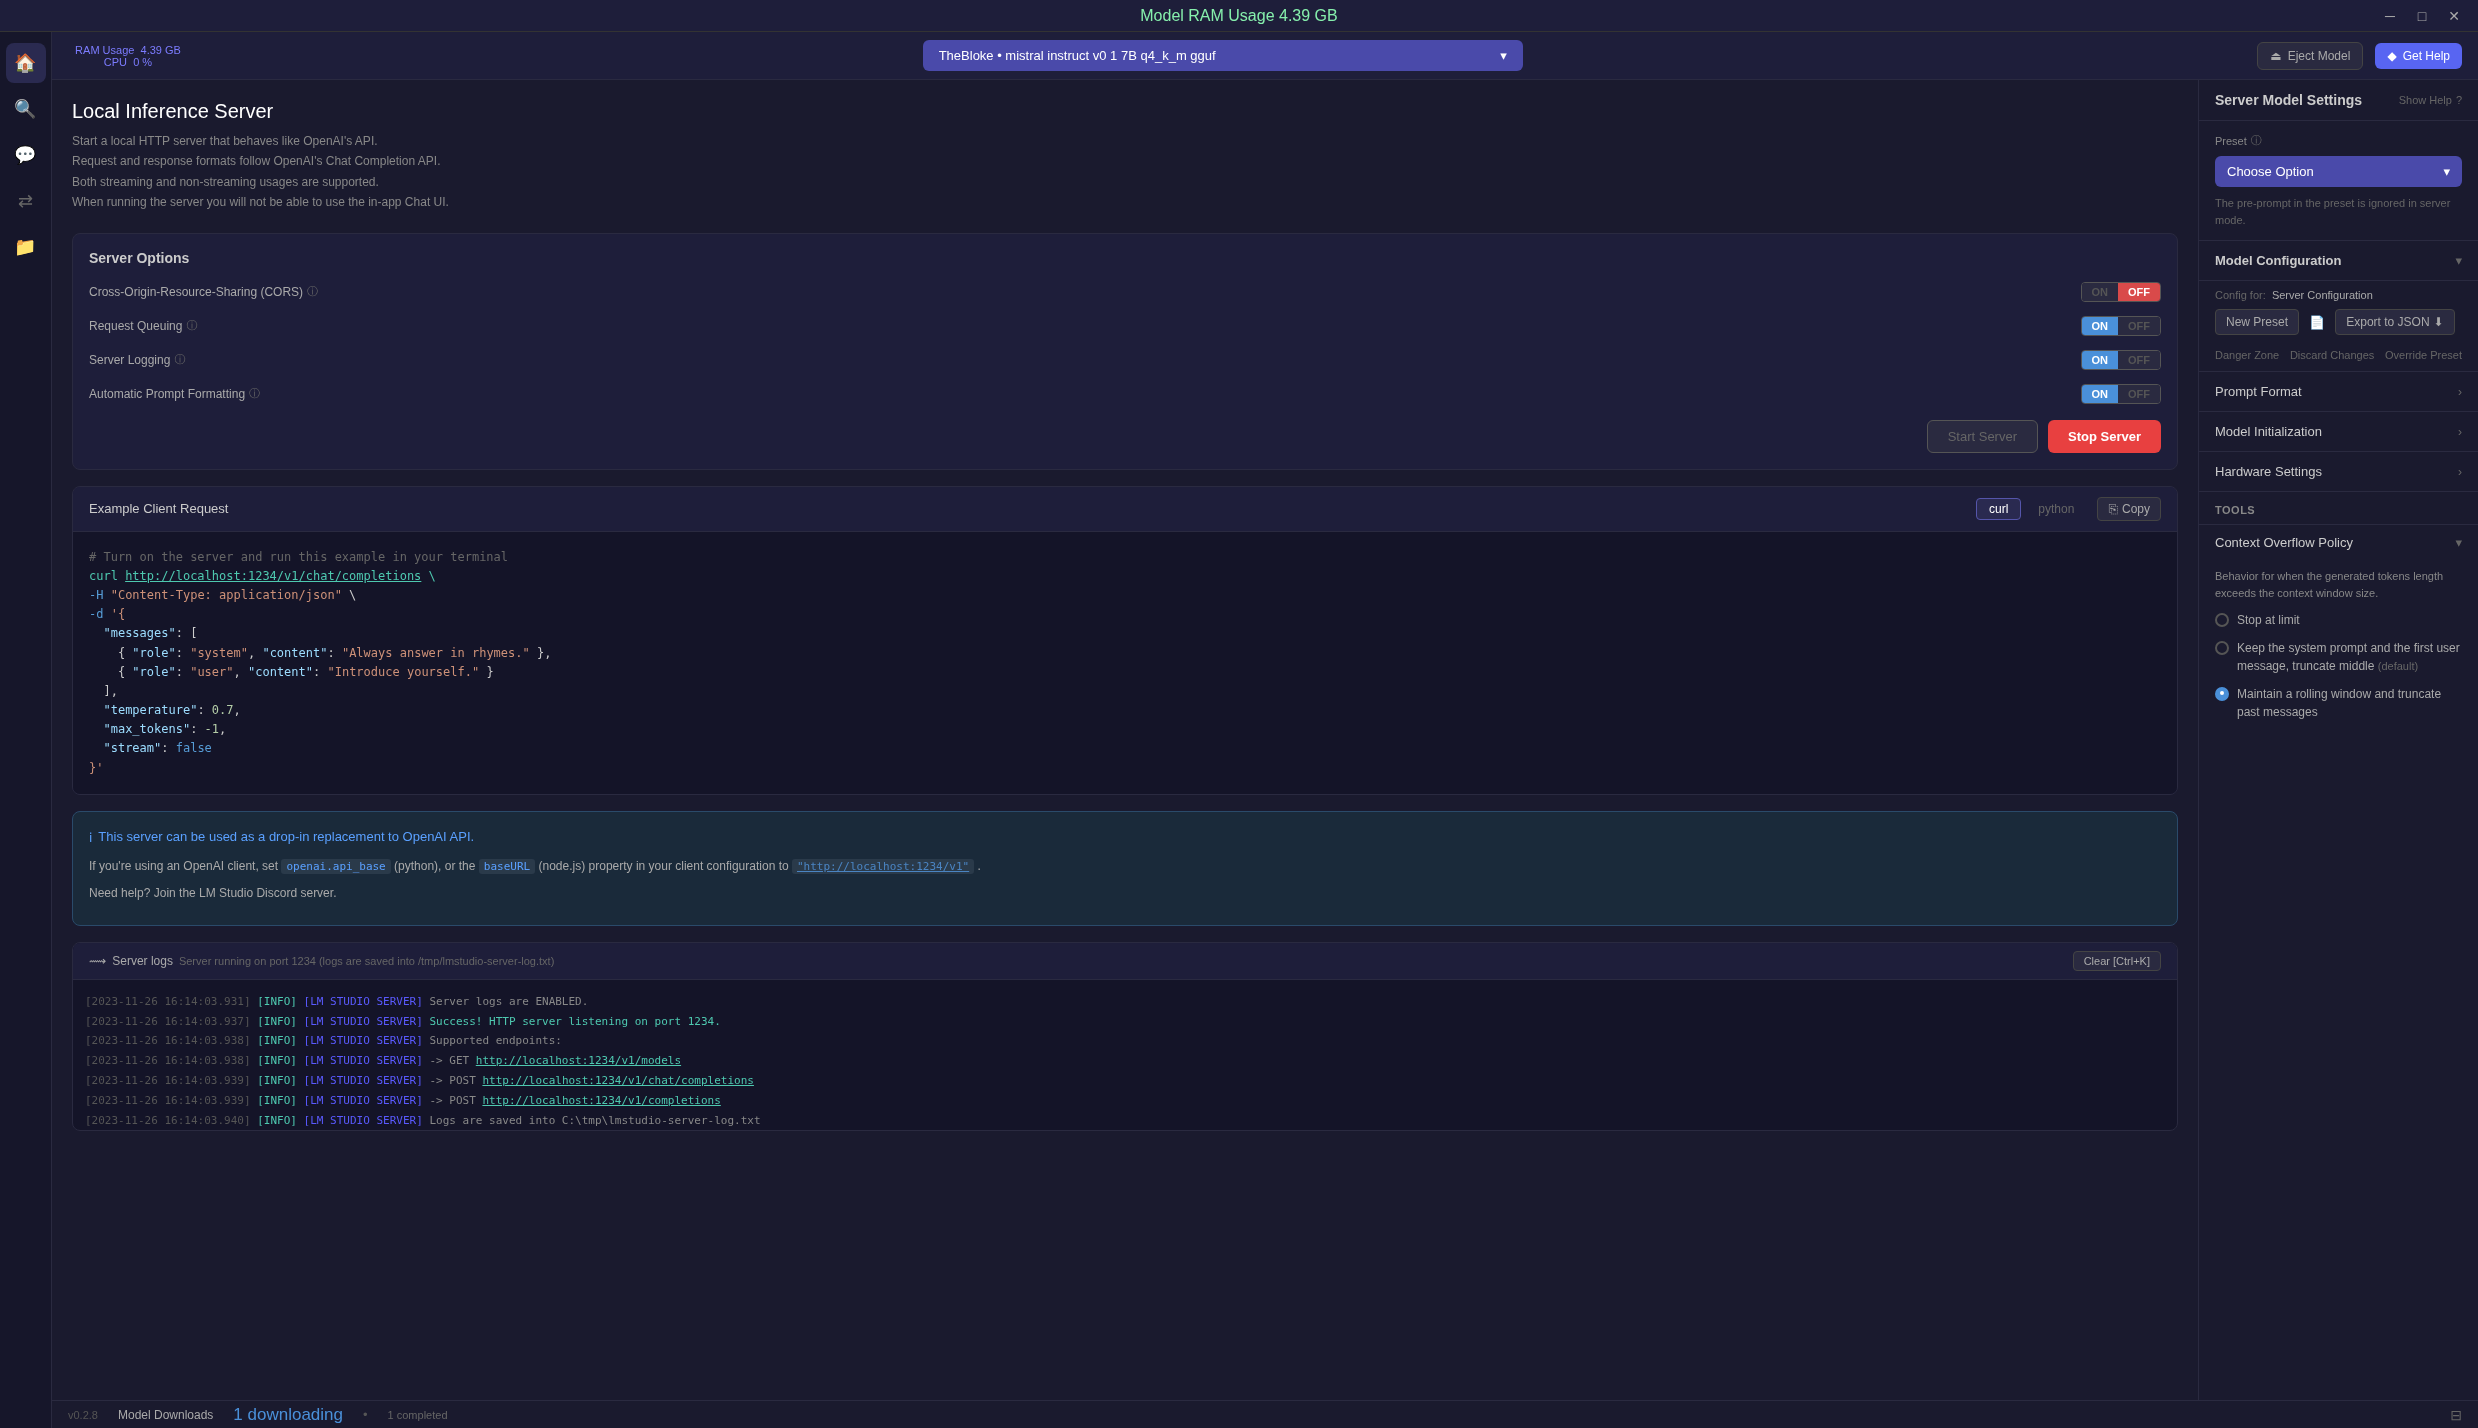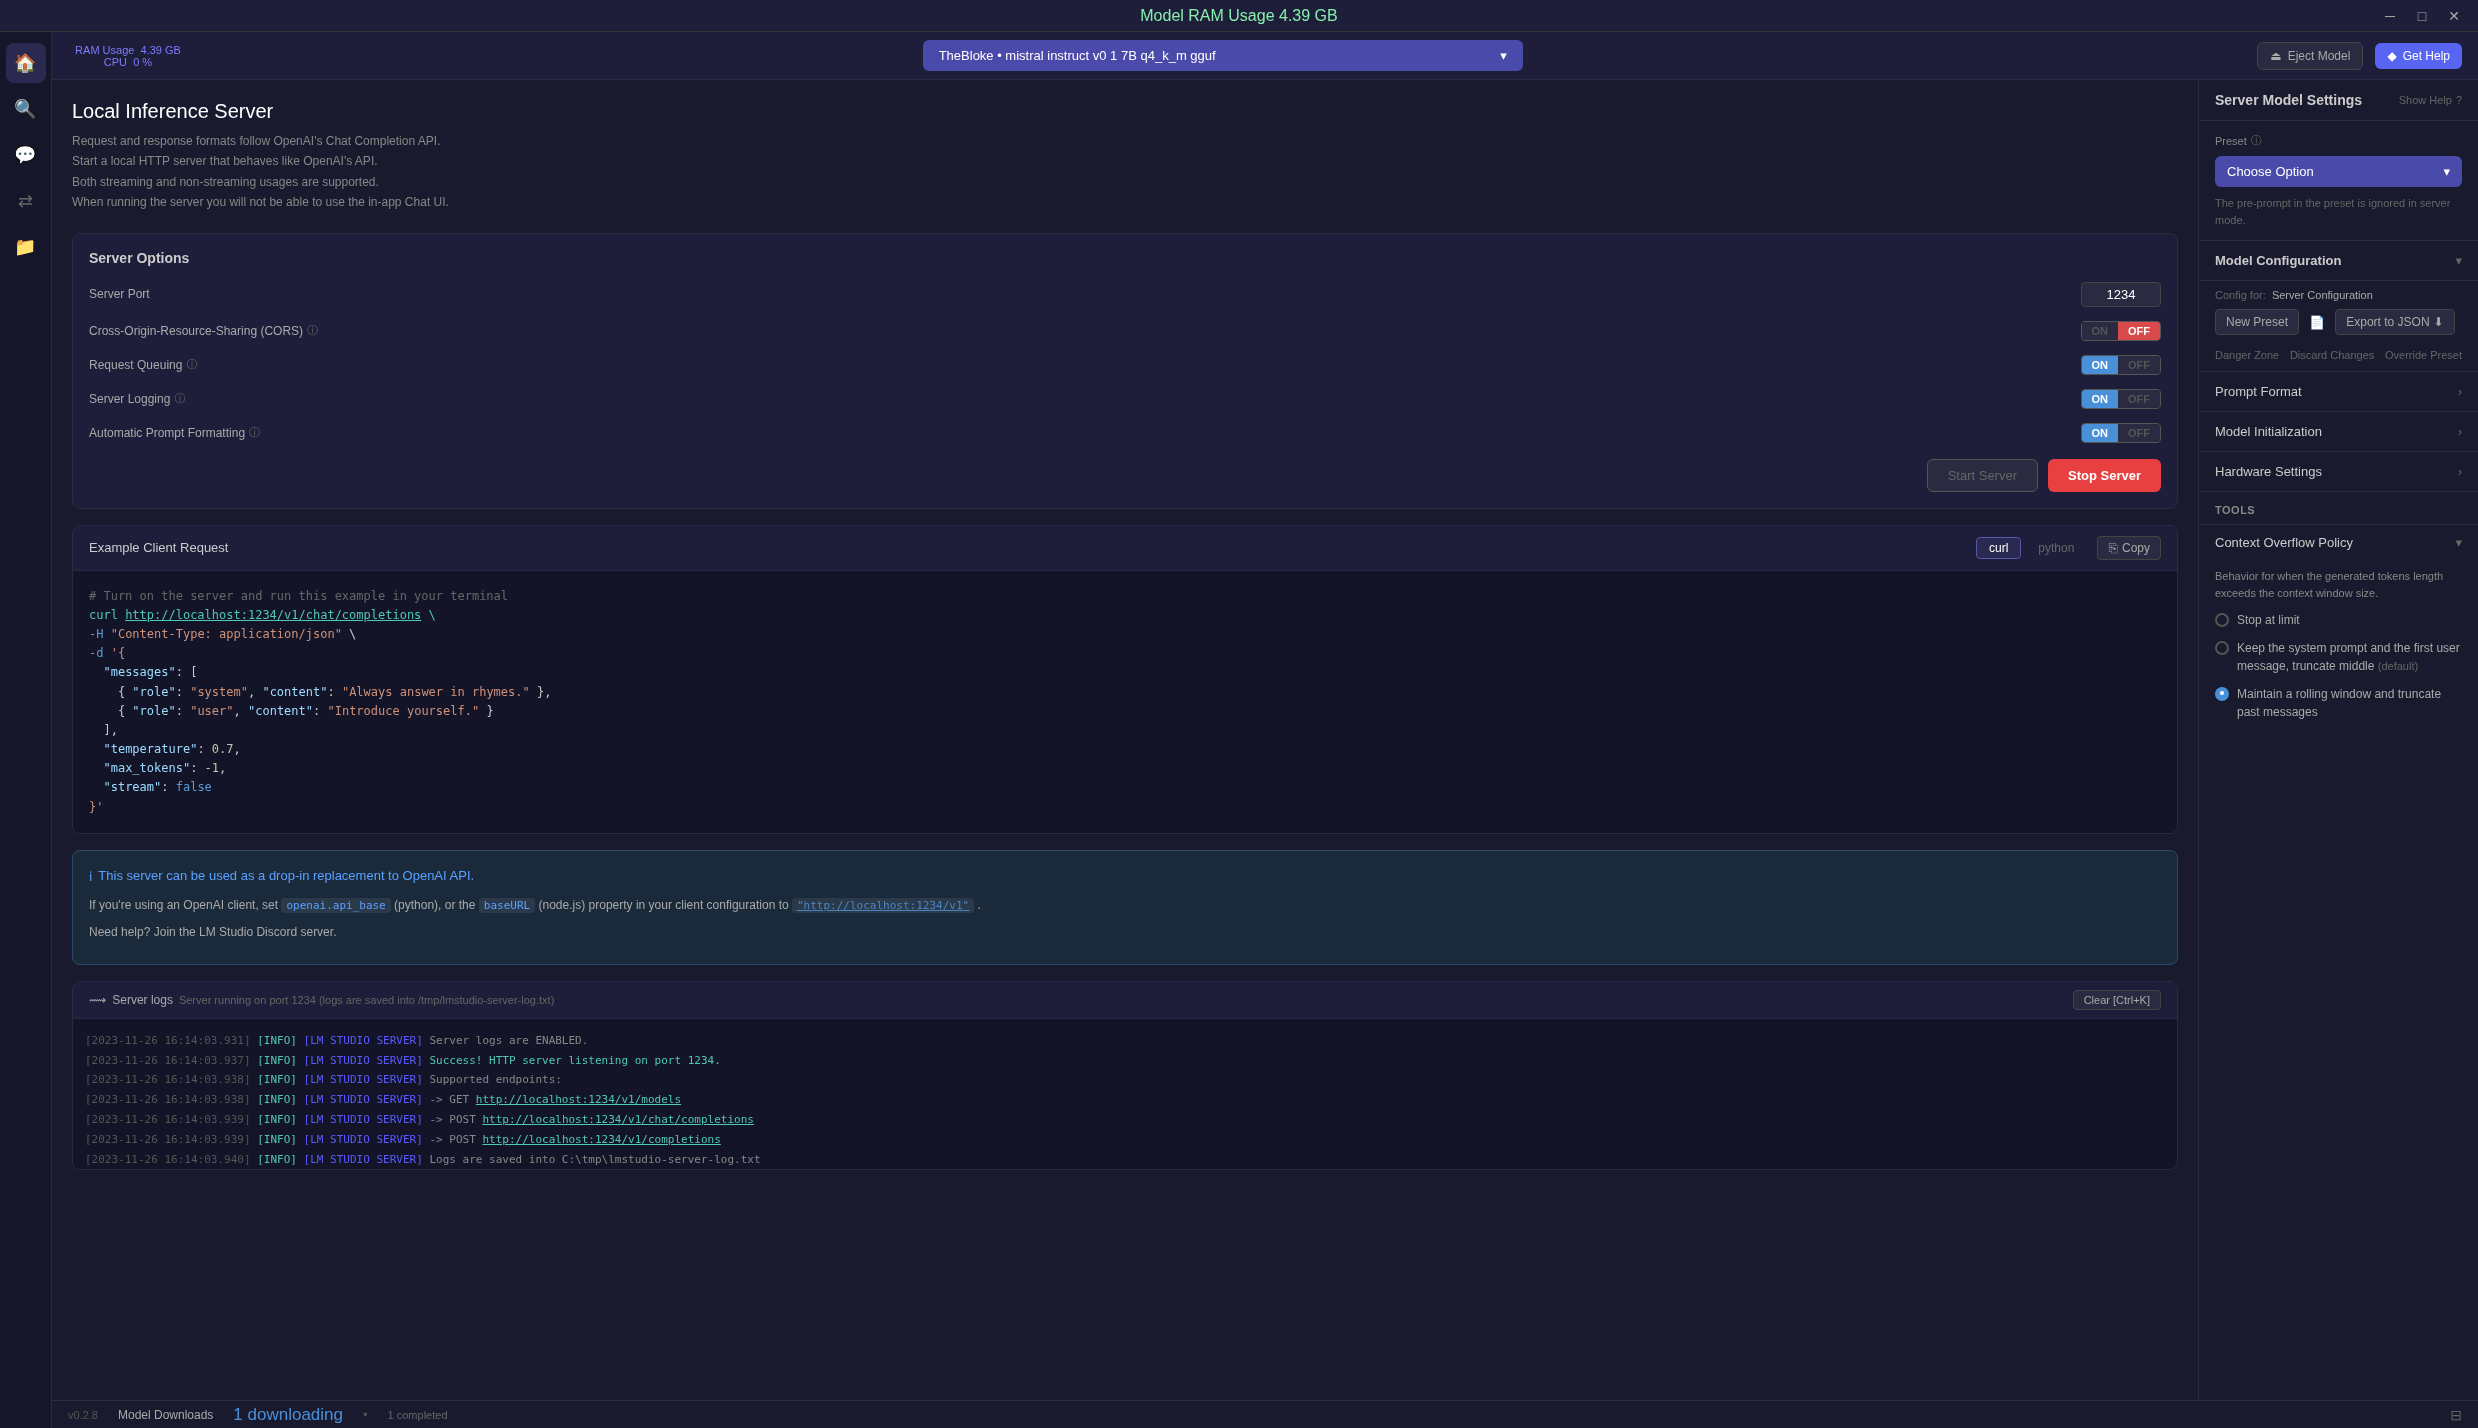--- a/index.html
+++ b/index.html
@@ -744,8 +744,8 @@
       <div class="main-panel">
         <div class="page-title">Local Inference Server</div>
         <div class="page-desc">
+          <div>Start a local HTTP server that behaves like OpenAI's API.</div>
           <div>Request and response formats follow OpenAI's Chat Completion API.</div>
-          <div>Start a local HTTP server that behaves like OpenAI's API.</div>
           <div>Both streaming and non-streaming usages are supported.</div>
           <div>When running the server you will not be able to use the in-app Chat UI.</div>
         </div>

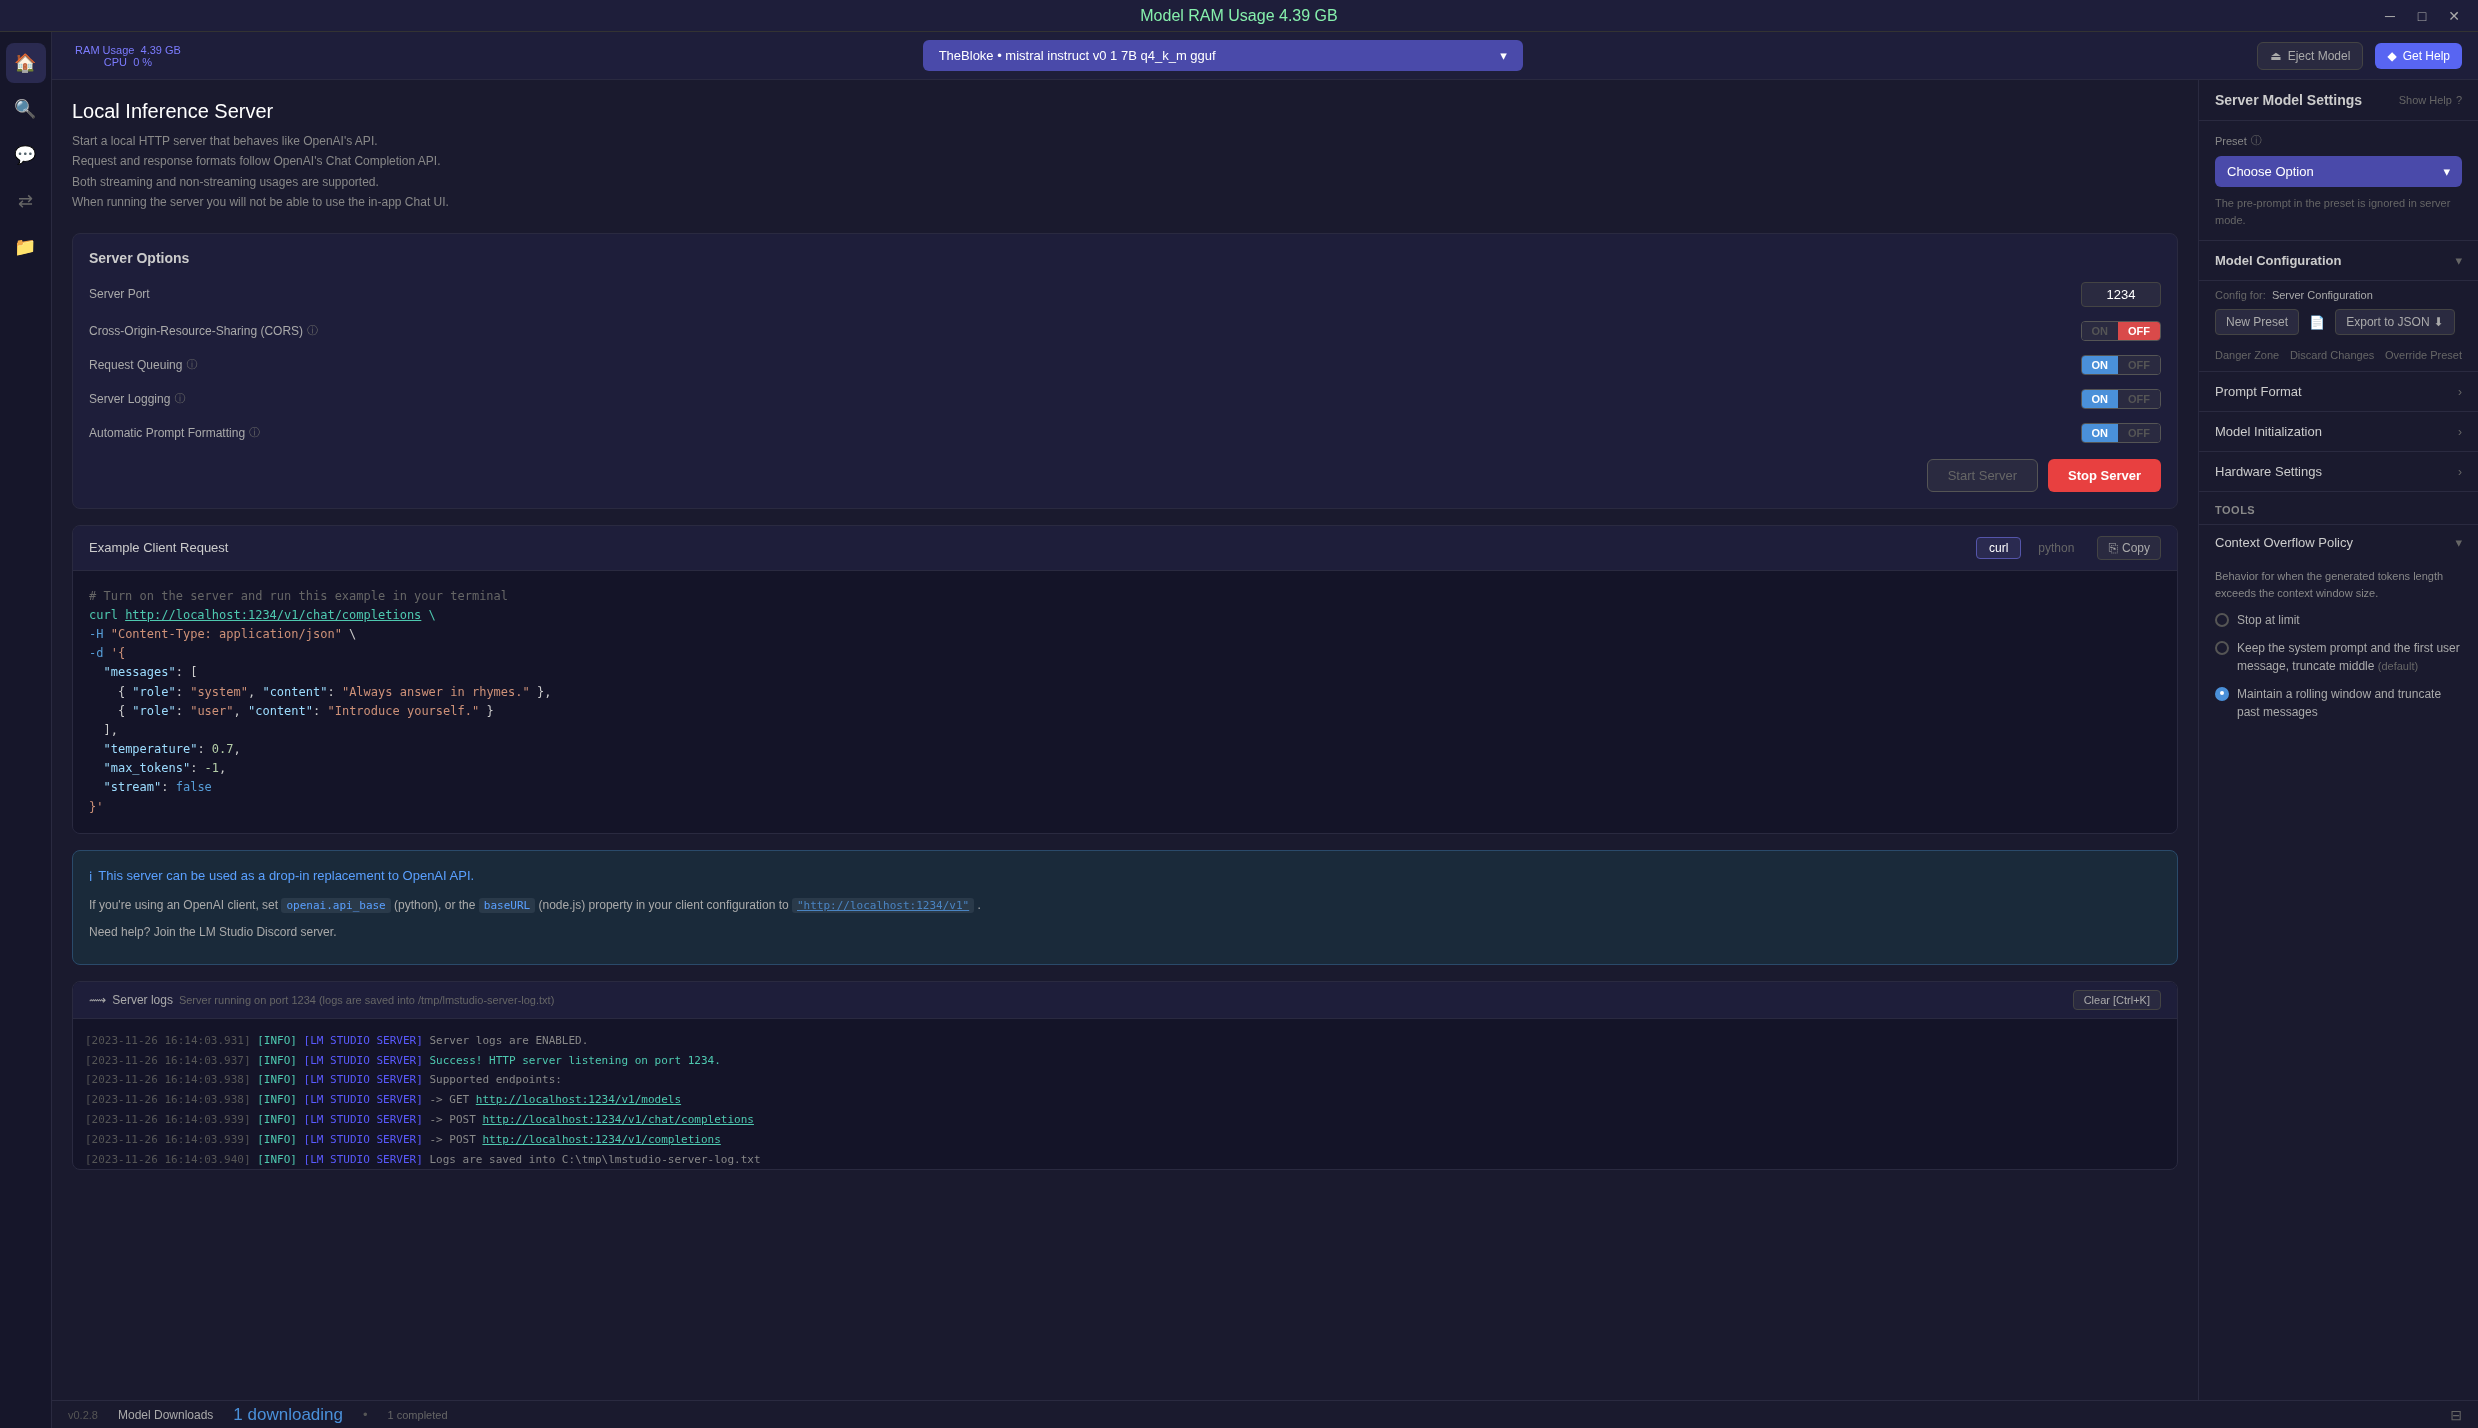--- a/index.html
+++ b/index.html
@@ -753,10 +753,6 @@
         <div class="server-options-card">
           <div class="server-options-title">Server Options</div>
 
-          <div class="option-row">
-            <div class="option-label">Server Port</div>
-            <input class="port-input" type="text" value="1234" style="">
-          </div>
 
           <div class="option-row">
             <div class="option-label">

